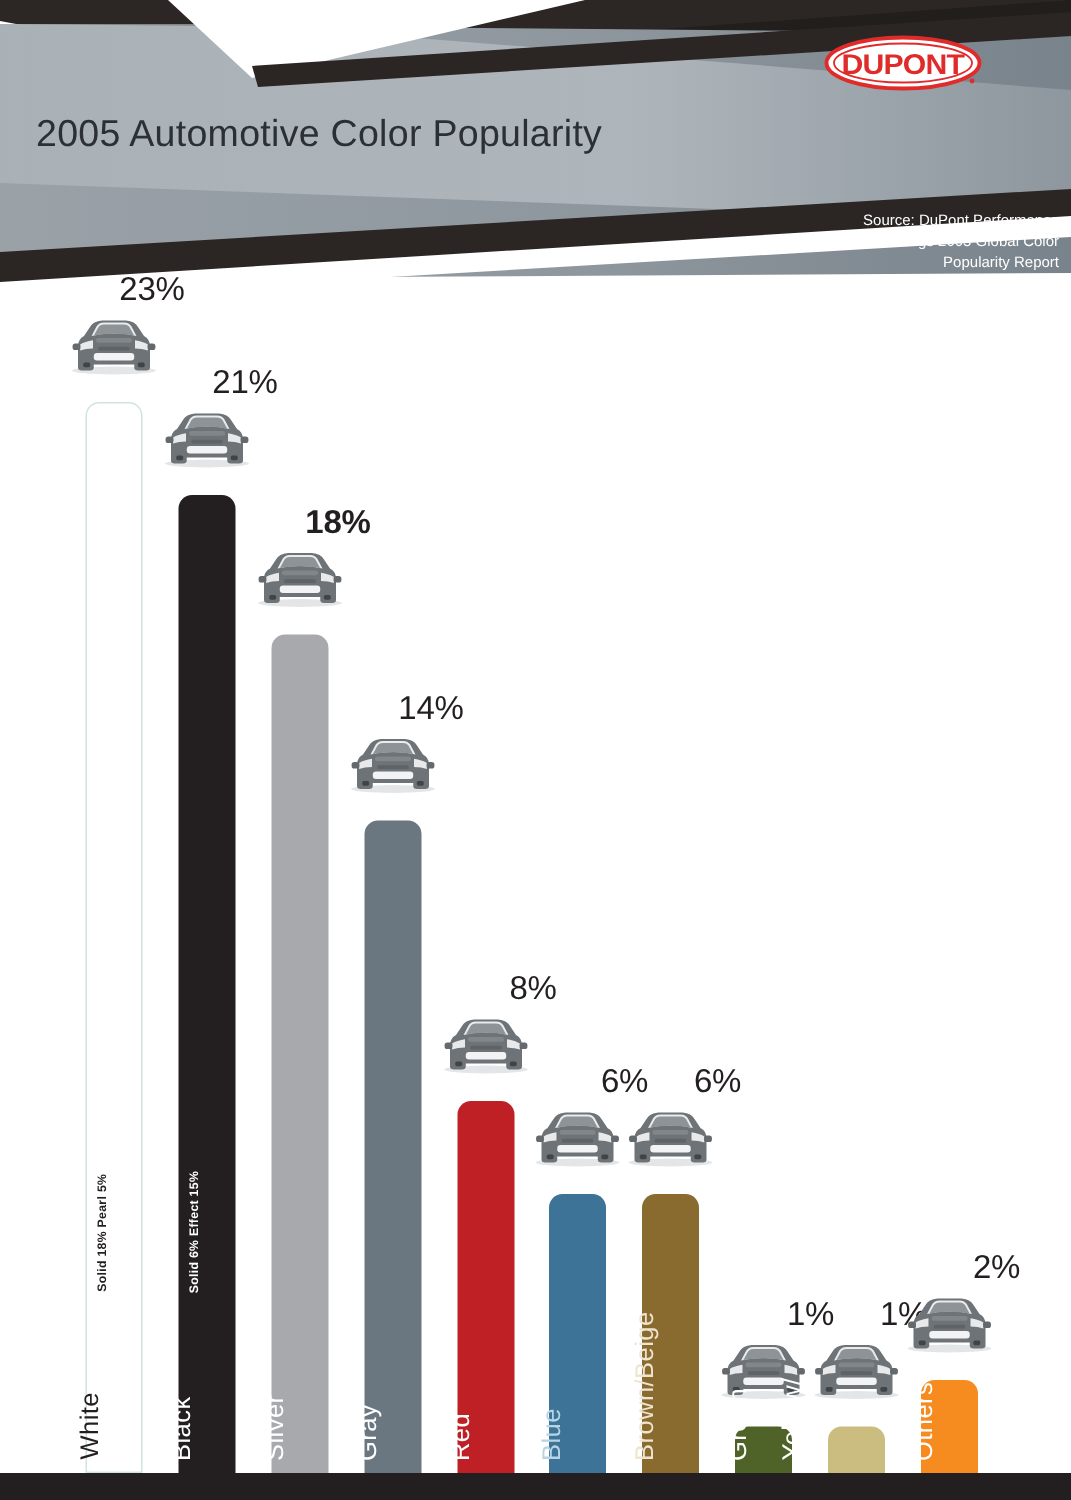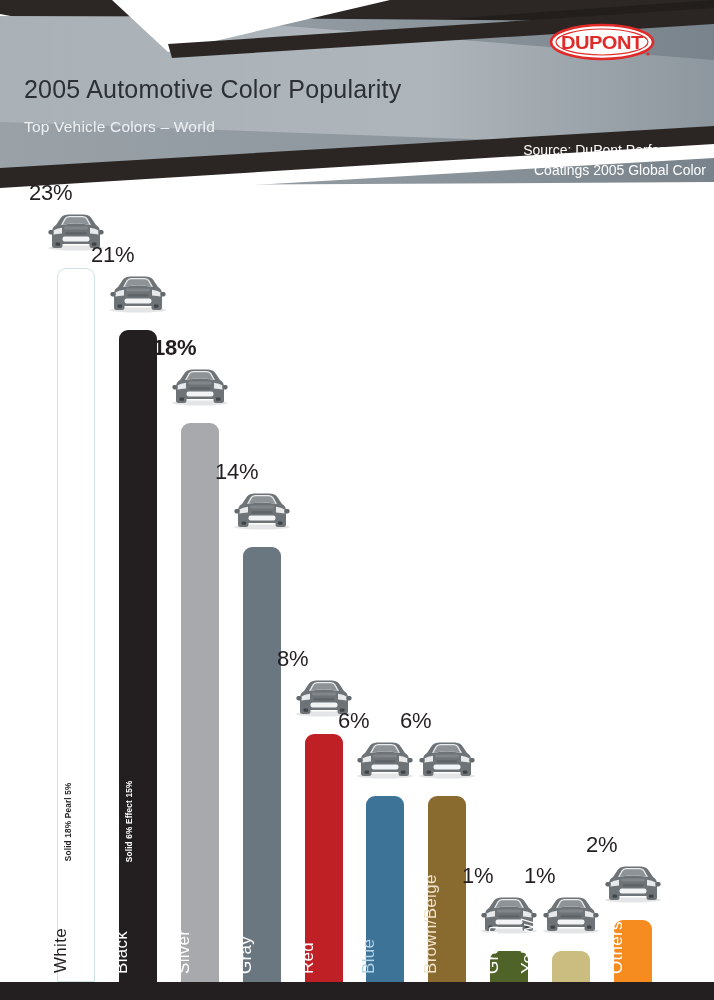--- a/index.html
+++ b/index.html
@@ -176,7 +176,6 @@
 
     <div id="title-block">
       <div id="main-title">2005 Automotive Color Popularity</div>
-      <div id="sub-title">Top Vehicle Colors – World</div>
     </div>
 
     <div id="source-block">

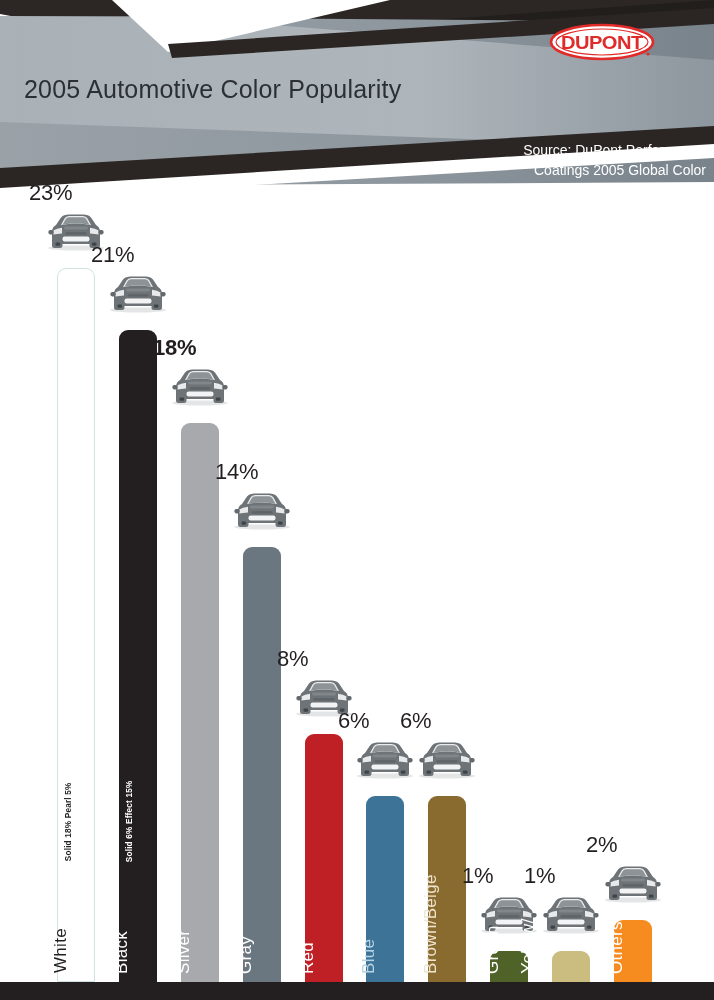--- a/index.html
+++ b/index.html
@@ -50,7 +50,7 @@
     right: 8px; top: 141px;
     width: 200px;
     text-align: right;
-    font-size: 14px;
+    font-size: 10px;
     line-height: 1.42;
     color: #ffffff;
   }

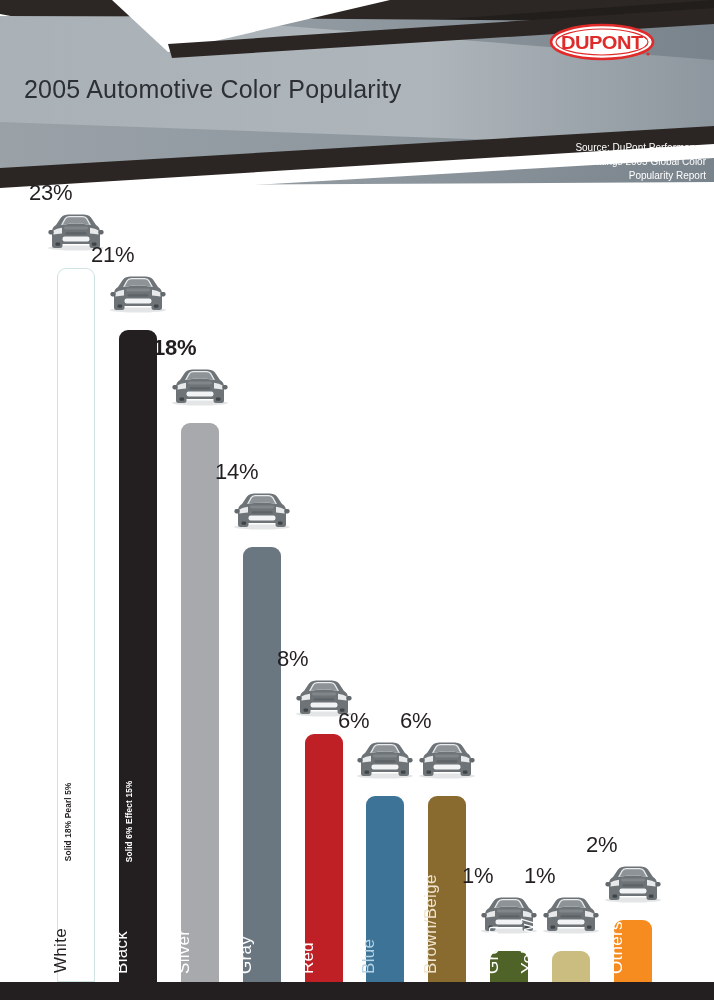--- a/index.html
+++ b/index.html
@@ -120,7 +120,7 @@
     position: absolute;
     left: -28px;
     width: 94px;
-    text-align: left;
+    text-align: right;
     font-size: 22px;
     color: #231f20;
     letter-spacing: -0.2px;

